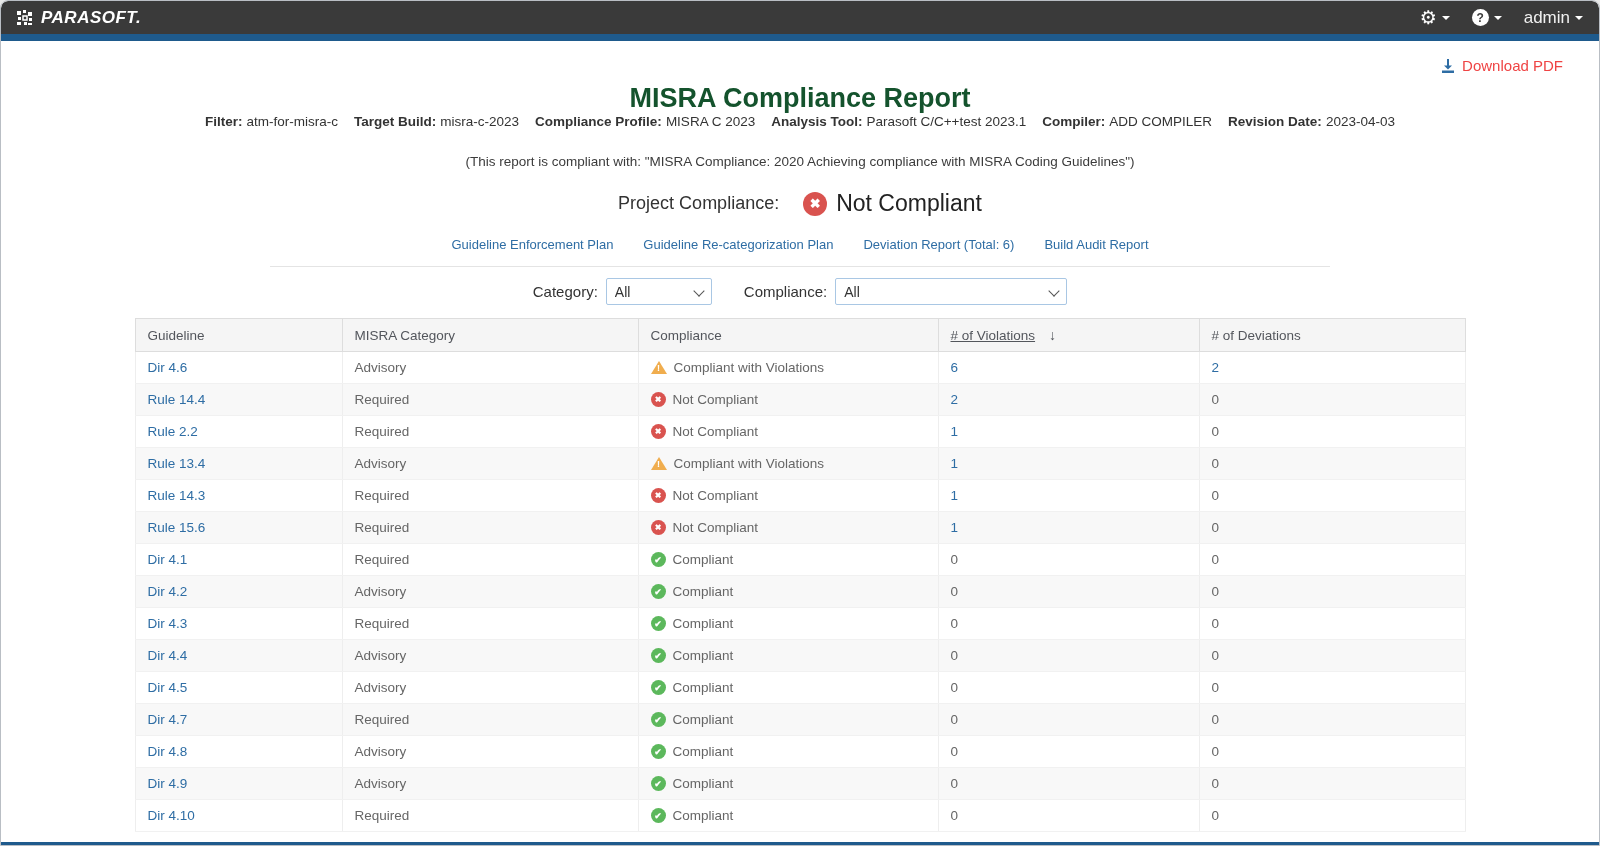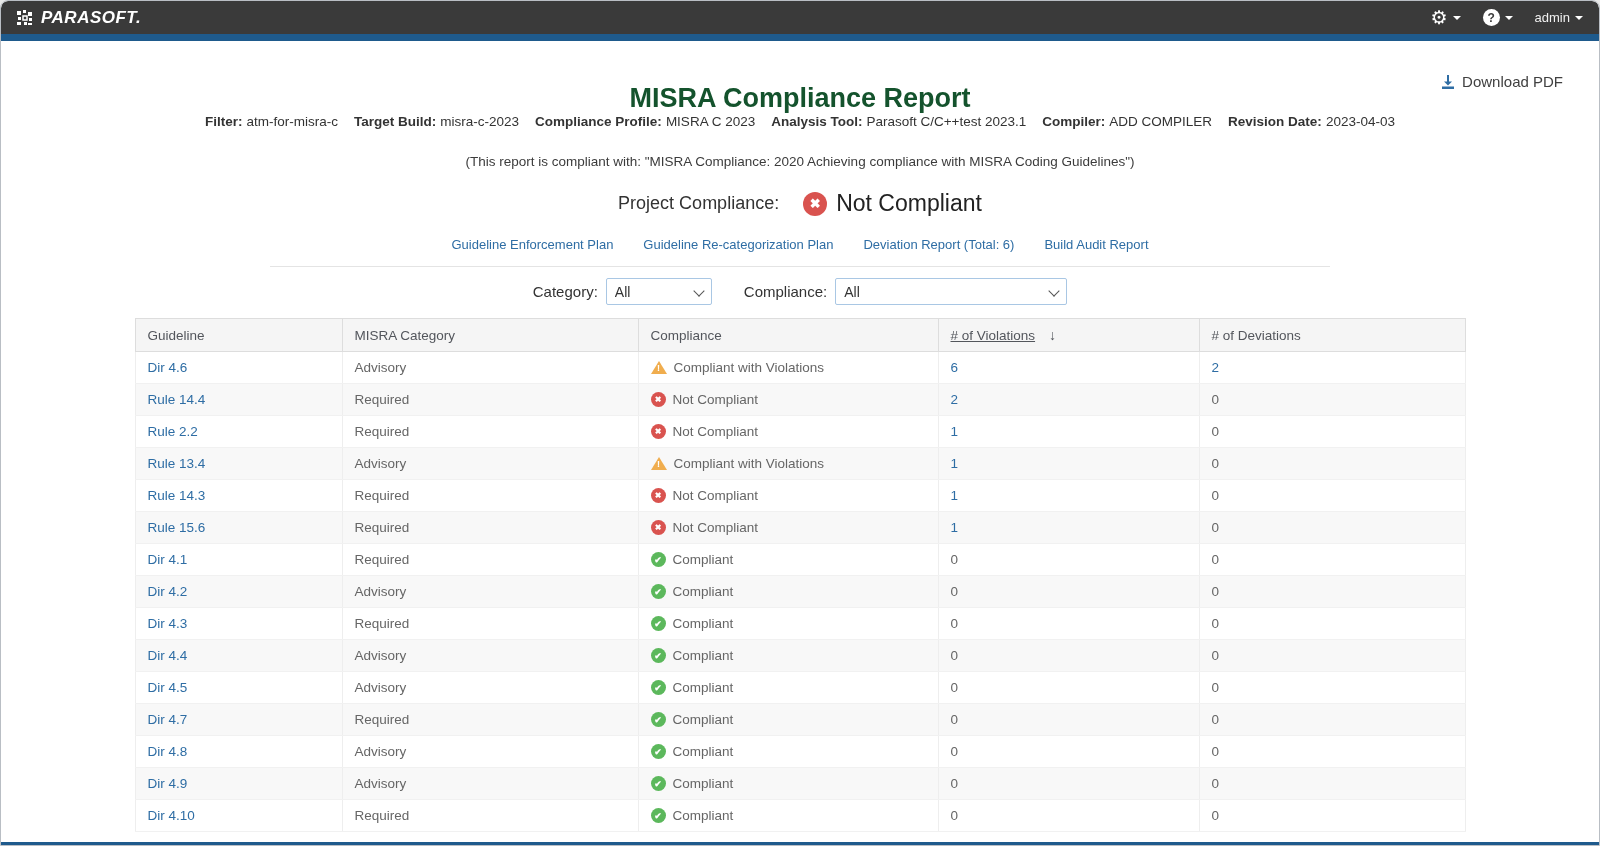--- a/index.html
+++ b/index.html
@@ -46,7 +46,7 @@
     border-left: 4px solid transparent; border-right: 4px solid transparent;
     border-top: 4px solid #ffffff;
   }
-  .user-label { color: #f0f0f0; font-size: 13px; }
+  .user-label { color: #f0f0f0; font-size: 17px; }
   .blue-stripe { height: 7px; background: #1e5a8c; }
   .bottom-stripe {
     position: absolute; left: 0; right: 0; bottom: 0;

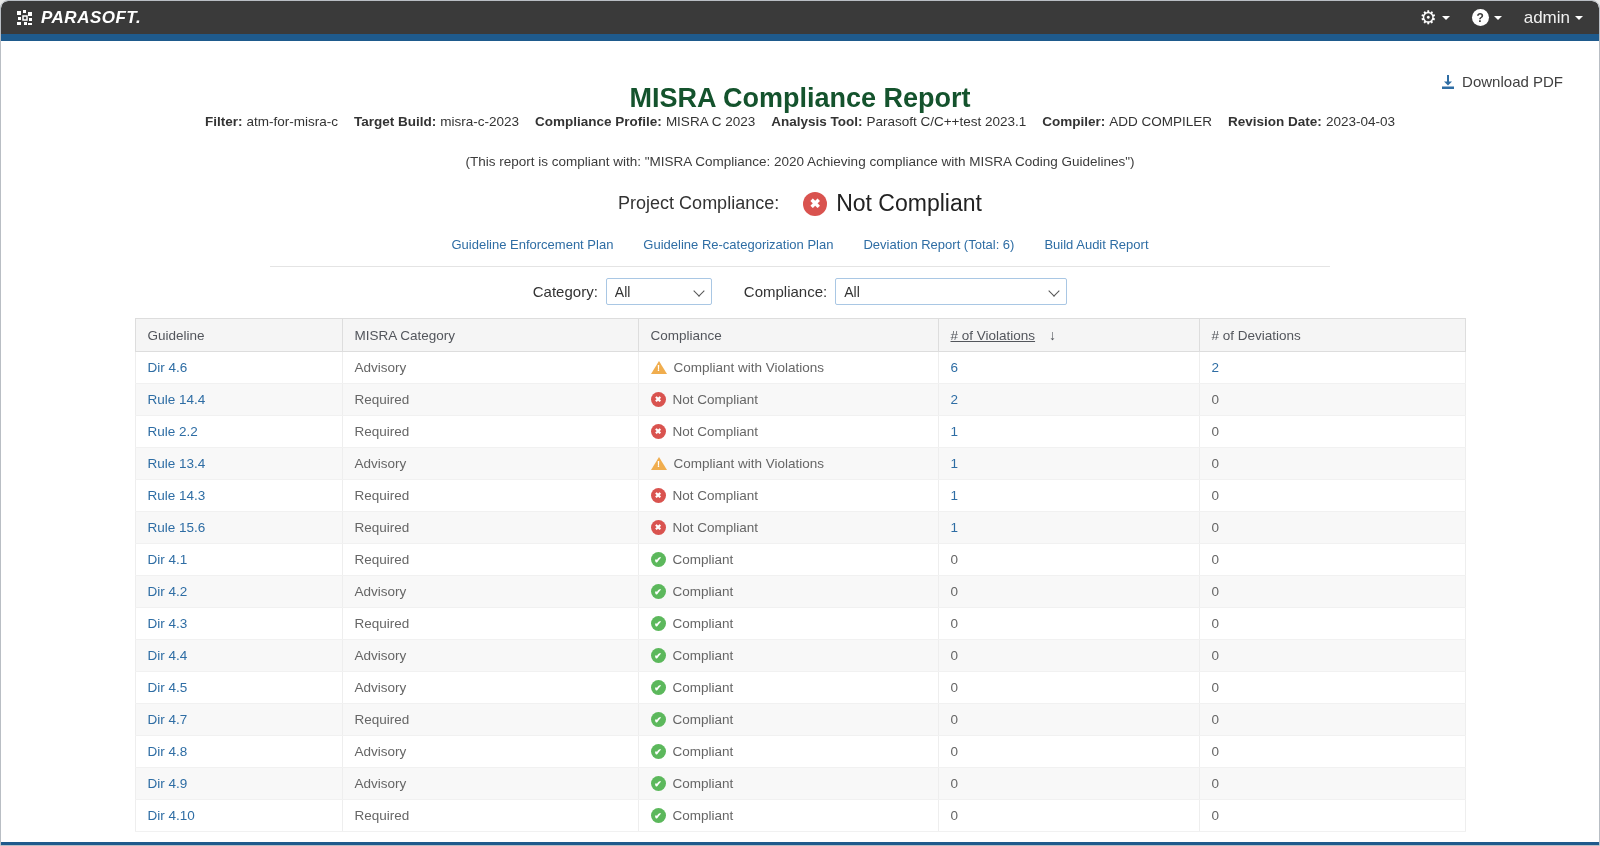--- a/index.html
+++ b/index.html
@@ -54,9 +54,9 @@
   }
   
   .download-link {
-    position: absolute; top: 72px; right: 36px;
+    position: absolute; top: 56px; right: 36px;
     display: flex; align-items: center; gap: 6px;
-    color: #404040; font-size: 15px; cursor: pointer; text-decoration: none;
+    color: #ef4444; font-size: 15px; cursor: pointer; text-decoration: none;
   }
   .report-title {
     margin-top: 42px;

